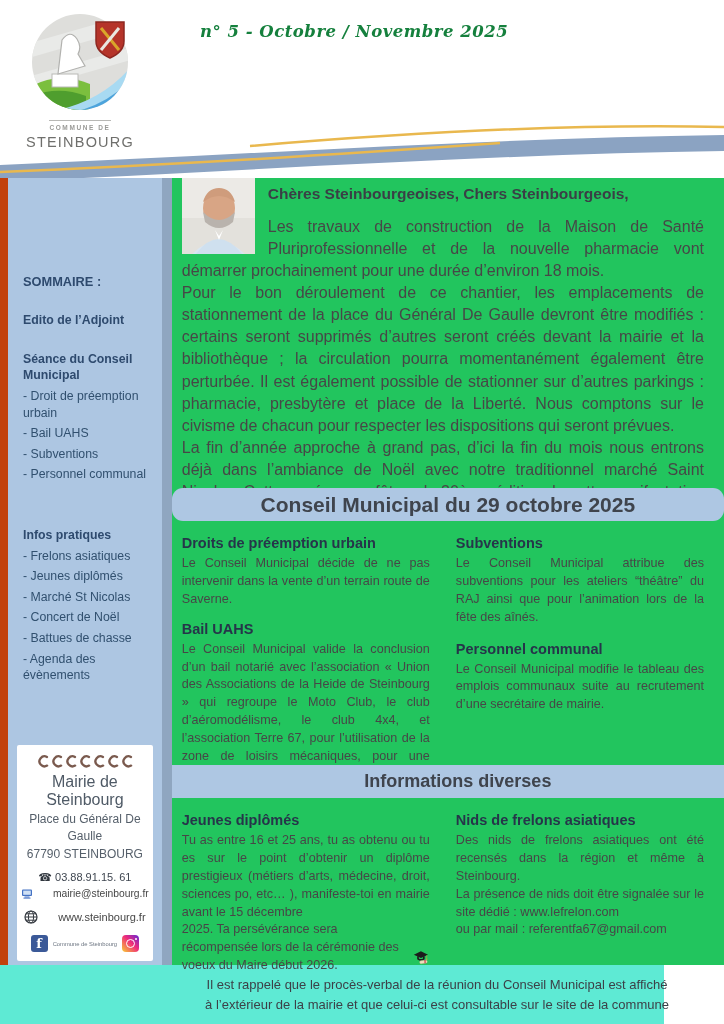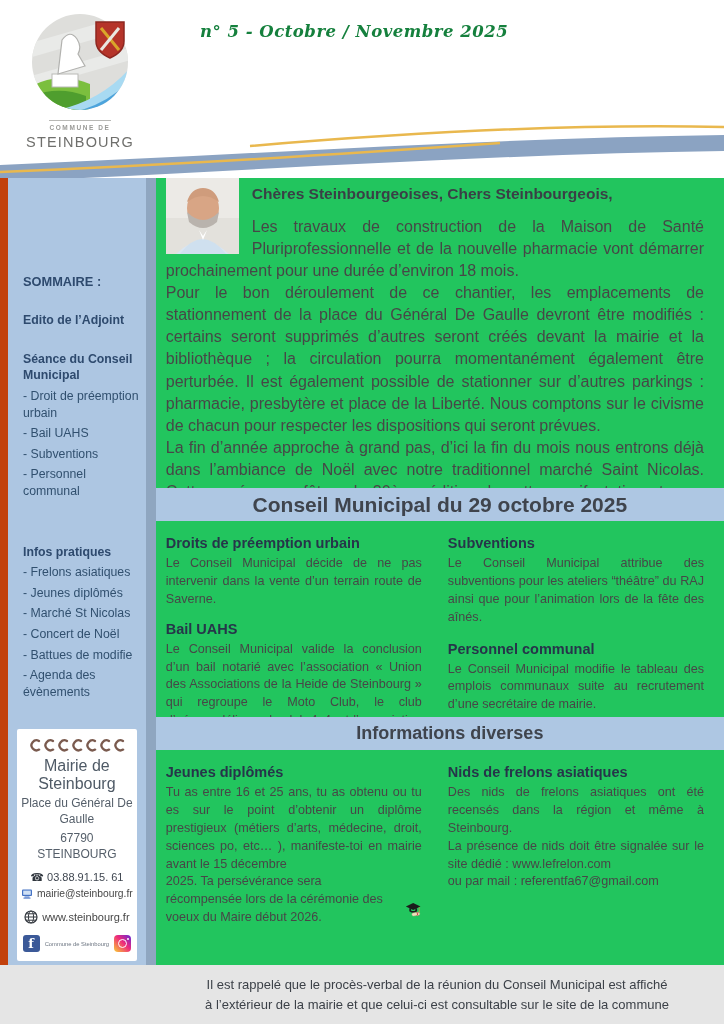--- a/index.html
+++ b/index.html
@@ -96,7 +96,7 @@
   .banner {
     height:33px; background:#aec7e3; text-align:center; color:#3f444d; font-weight:700;
   }
-  .banner.council { font-size:21px; line-height:33px; }
+  .banner.council { font-size:21px; line-height:33px;border-radius:11px; }
   .banner.infos { font-size:18px; line-height:33px;padding-left:20px; }
 
   .two-col { display:grid; grid-template-columns:1fr 1fr; column-gap:26px; padding:2px 20px 0 10px; }

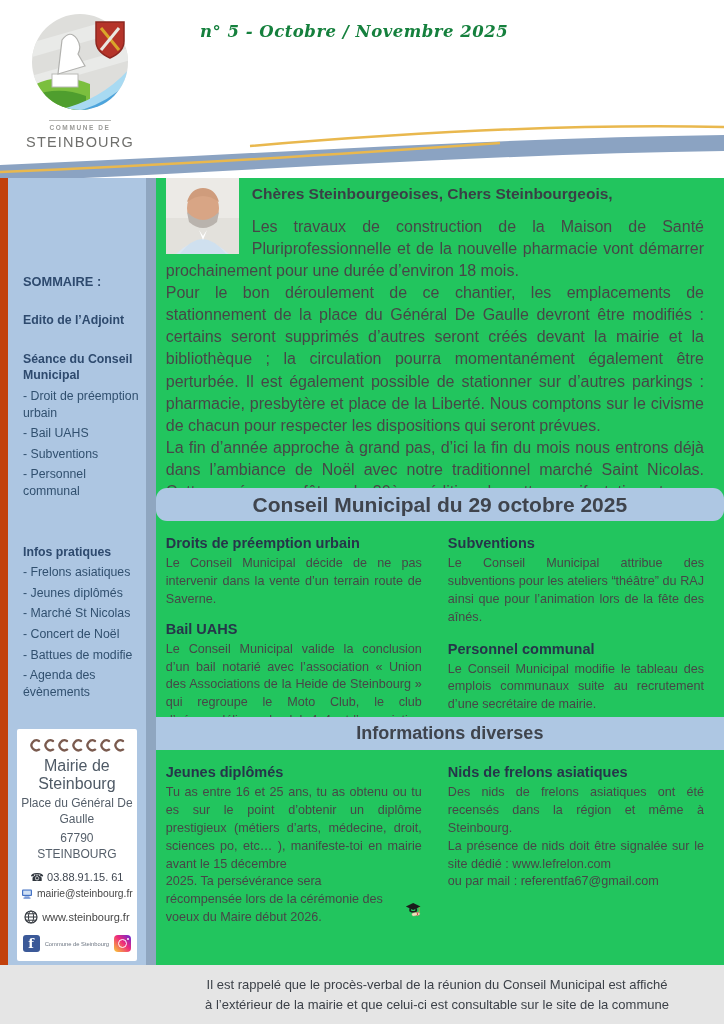--- a/index.html
+++ b/index.html
@@ -100,7 +100,7 @@
   .banner.infos { font-size:18px; line-height:33px;padding-left:20px; }
 
   .two-col { display:grid; grid-template-columns:1fr 1fr; column-gap:26px; padding:2px 20px 0 10px; }
-  .two-col.council-grid { height:196px; overflow:hidden; }
+  .two-col.council-grid { height:244px; overflow:hidden; }
   .two-col.infos-grid { height:178px; overflow:hidden; }
   .article h3 { font-size:14.5px; font-weight:700; color:#26354a; margin:12px 0 4px 0; }
   .article p { font-size:12.6px; line-height:1.42; text-align:justify; color:#474747; }

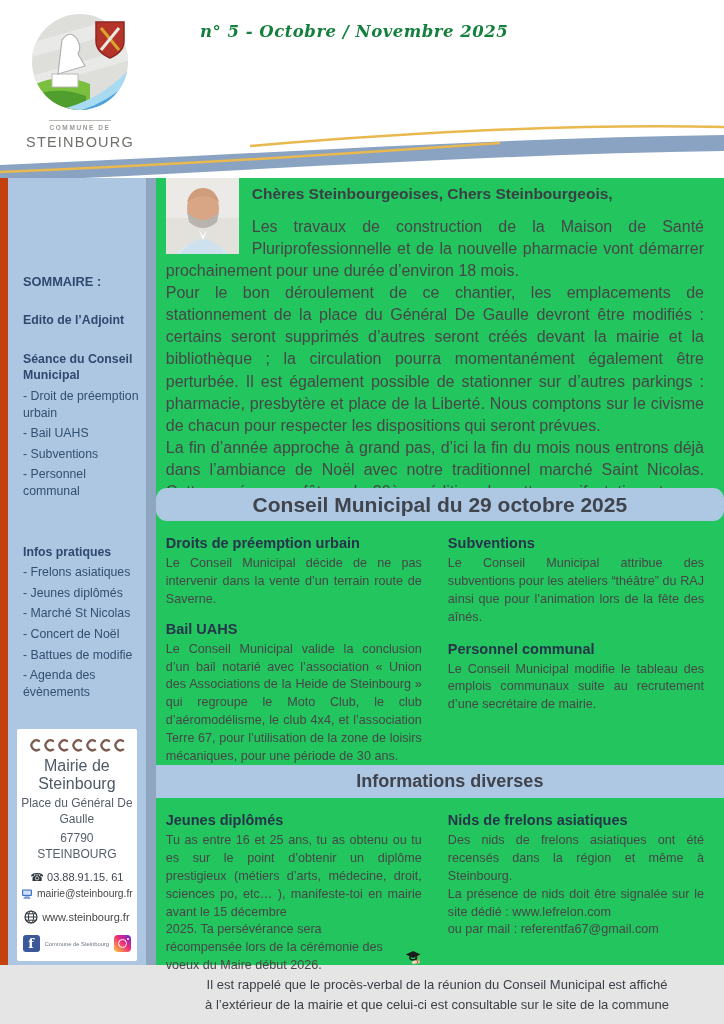--- a/index.html
+++ b/index.html
@@ -176,7 +176,7 @@
           <div class="toc-item">- Jeunes diplômés</div>
           <div class="toc-item">- Marché St Nicolas</div>
           <div class="toc-item">- Concert de Noël</div>
-          <div class="toc-item">- Battues de modifie</div>
+          <div class="toc-item">- Battues de chasse</div>
           <div class="toc-item">- Agenda des évènements</div>
         </div>
       </nav>

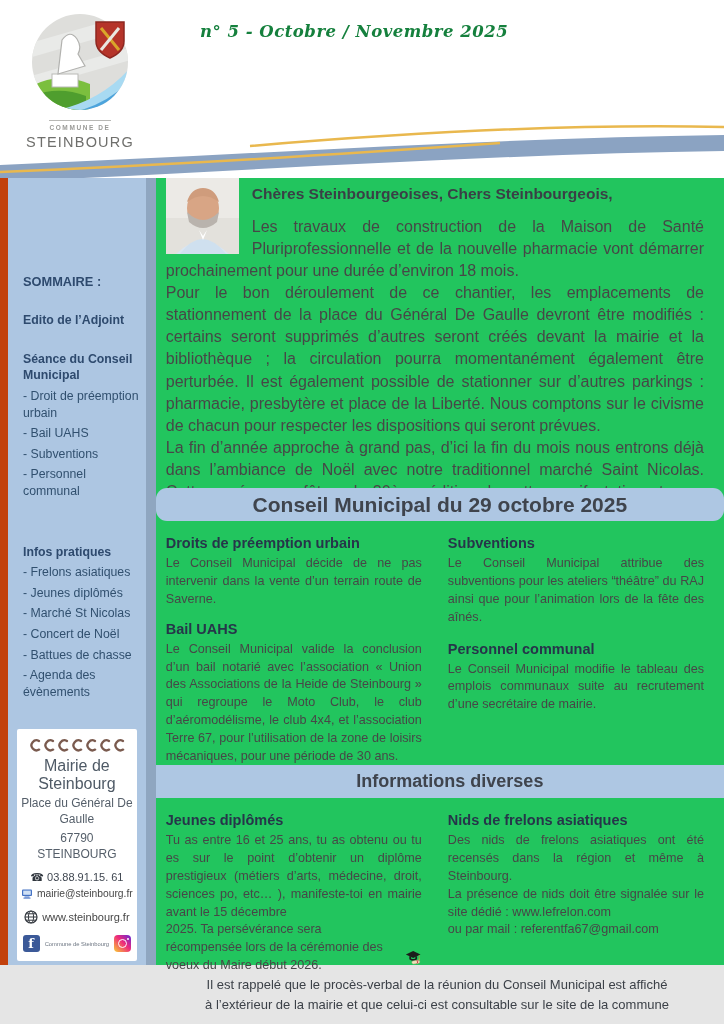--- a/index.html
+++ b/index.html
@@ -55,7 +55,7 @@
   .contact-addr { font-size:12px; color:#555f6a; line-height:1.35; margin-top:2px; }
   .contact-phone { margin-top:9px; font-size:11px; color:#3f4650; }
   .phone-glyph { font-size:11px; color:#30363e; }
-  .contact-line { margin-top:4px; font-size:10.3px; color:#3f4650; display:flex; align-items:center; justify-content:center; gap:4px; }
+  .contact-line { margin-top:4px; font-size:10.3px; color:#3f4650; display:flex; align-items:center; justify-content:center; gap:20px; }
   .contact-web { margin-top:11px; font-size:11px; }
   .social-row { margin-top:11px; display:flex; align-items:center; justify-content:center; gap:5px; }
   .fb-badge {

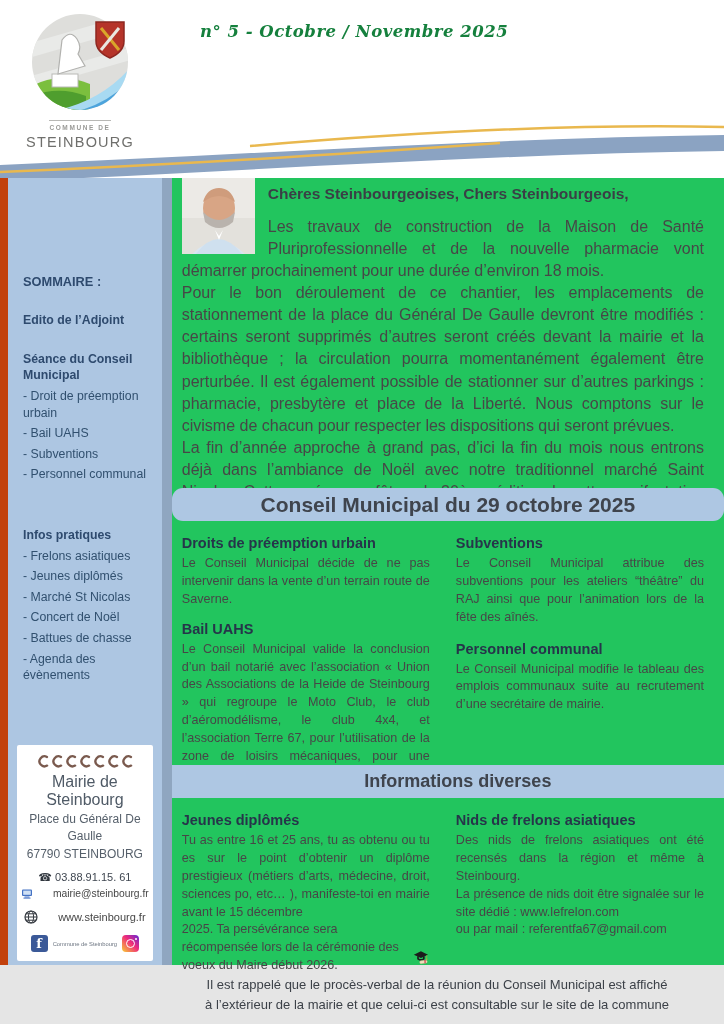--- a/index.html
+++ b/index.html
@@ -110,7 +110,7 @@
   .doc-link { color:#474747; text-decoration:none; }
 
   
-  .bottom-band { width:724px; height:59px; background:#e5e5e5; padding-top:10px; }
+  .bottom-band { width:664px; height:59px; background:#5eead4; padding-top:10px; }
   .bottom-band .note { margin-left:150px; width:574px; text-align:center; font-size:13px; line-height:1.5; color:#3c4148; }
 </style>
 </head>

